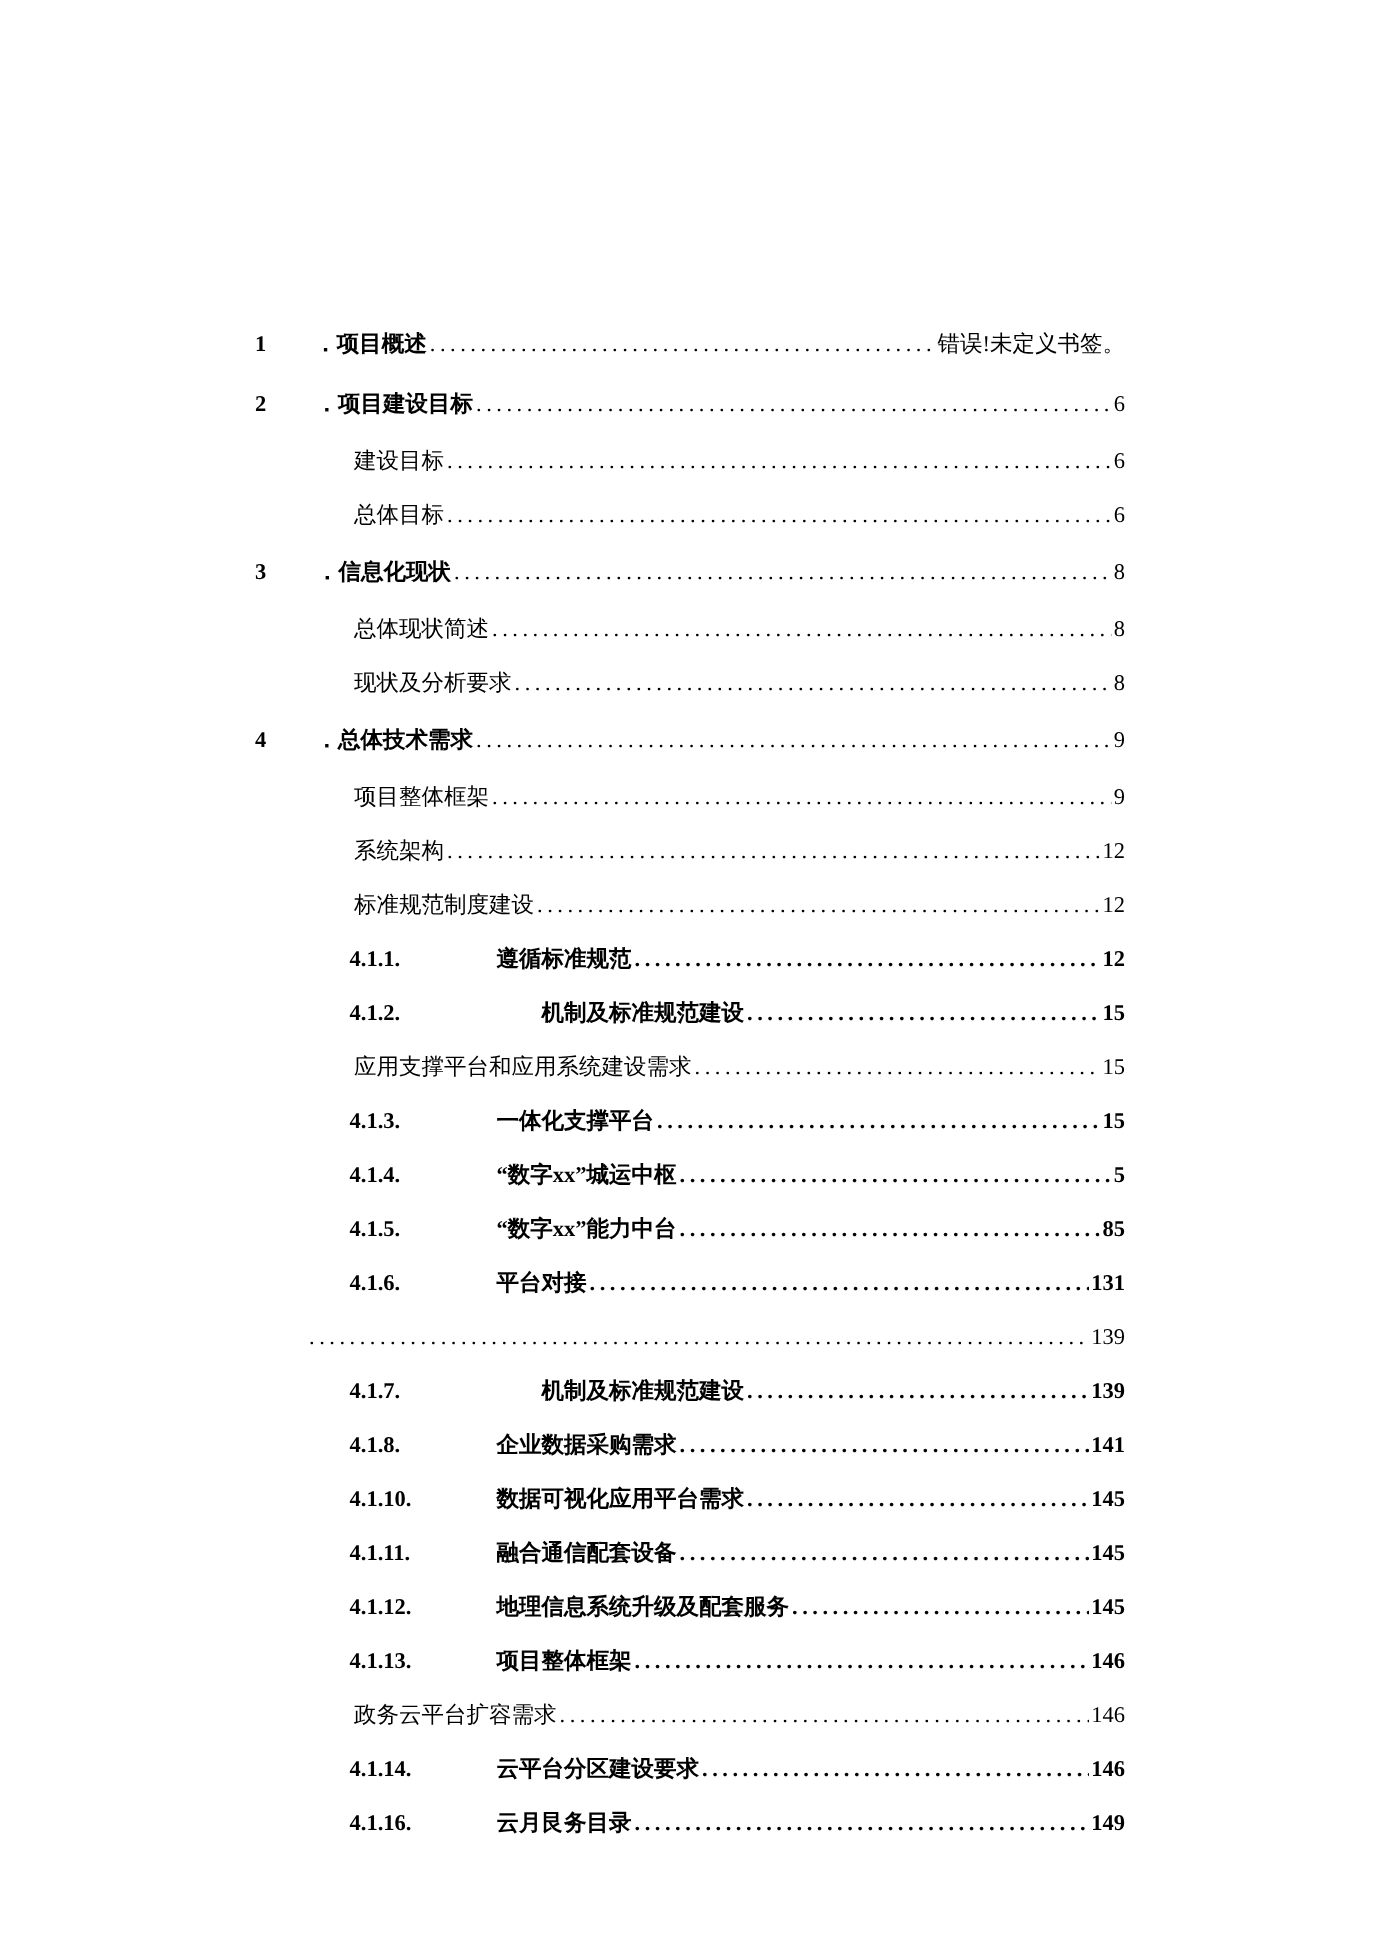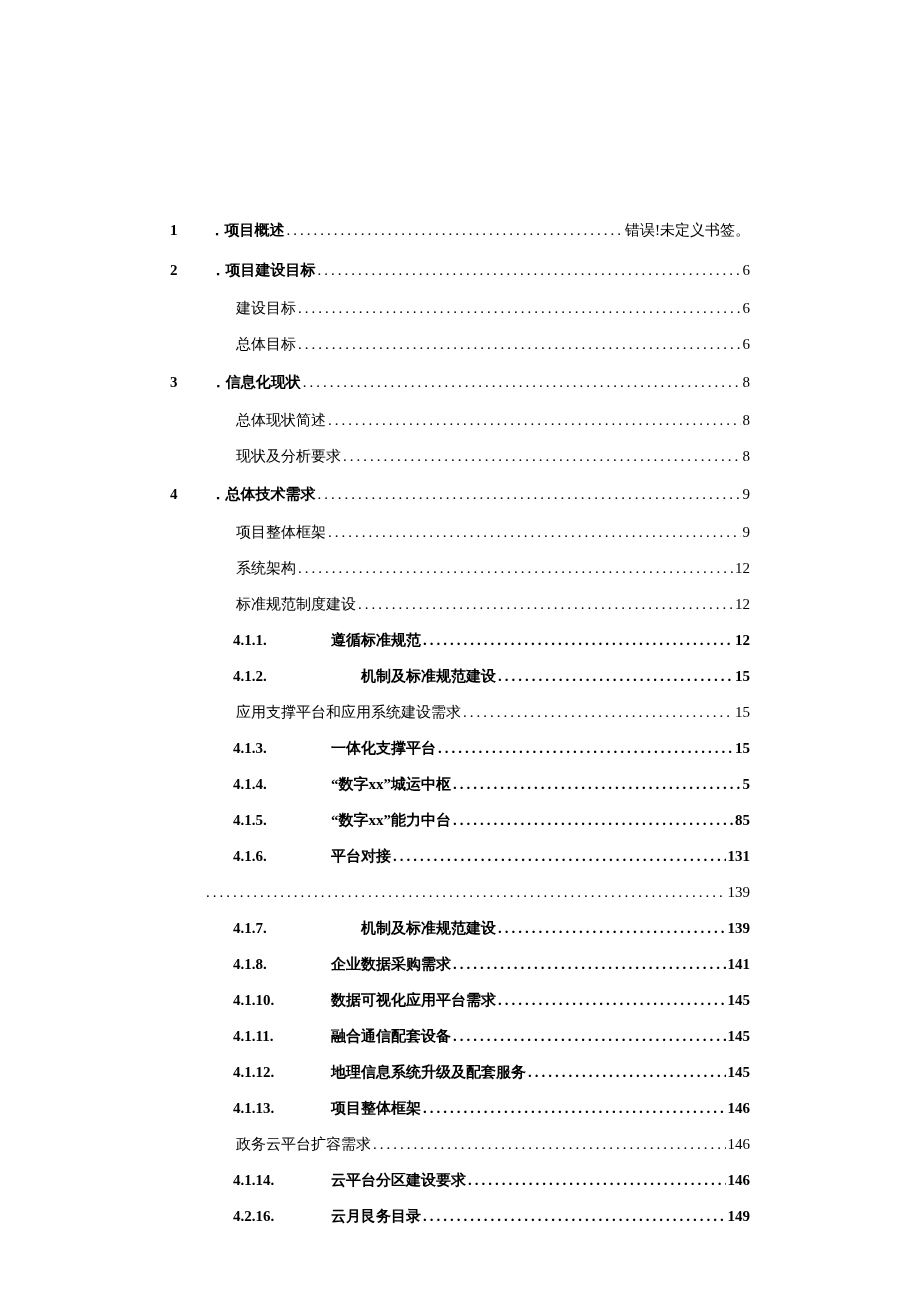--- a/index.html
+++ b/index.html
@@ -235,7 +235,7 @@
         <span class="page-no">146</span>
       </div>
       <div class="toc-line level-3">
-        <span class="toc-num">4.2.16.</span>
+        <span class="toc-num">4.1.16.</span>
         <span class="toc-label">云月艮务目录</span>
         <span class="leader"></span>
         <span class="page-no">149</span>

